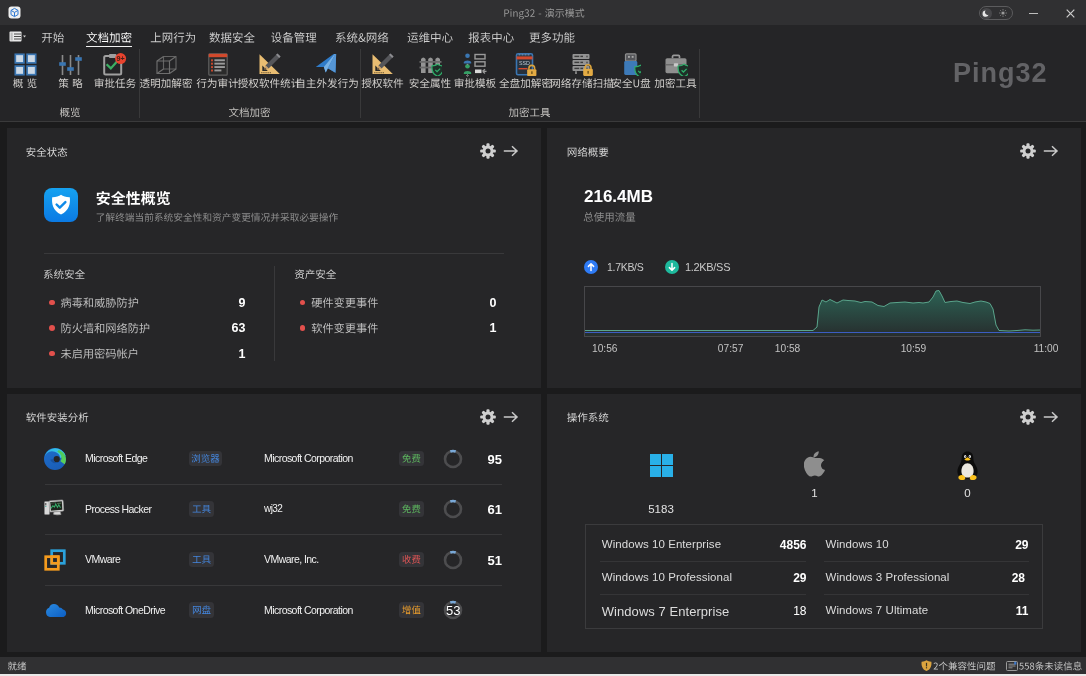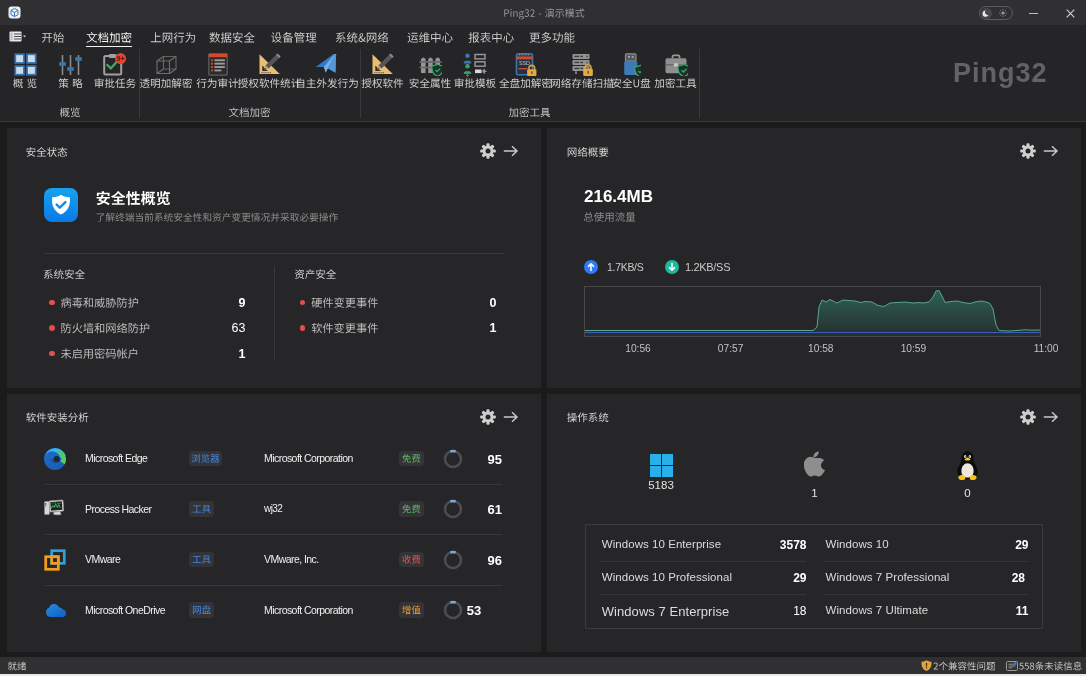--- a/index.html
+++ b/index.html
@@ -300,7 +300,7 @@
 <div class="abs" style="left:299.5px;top:325px;width:5.5px;height:5.5px;border-radius:3px;background:#e2504c"></div>
 
 <div class="abs num" style="left:144px;top:295.5px;width:101.5px;text-align:right;font-size:12.5px;font-weight:bold;color:#fff">9</div>
-<div class="abs" style="left:144px;top:321px;width:101.5px;text-align:right;font-size:12.5px;font-weight:normal;color:#fff">63</div>
+<div class="abs" style="left:144px;top:321px;width:101.5px;text-align:right;font-size:12.5px;font-weight:bold;color:#fff">63</div>
 <div class="abs" style="left:144px;top:346.5px;width:101.5px;text-align:right;font-size:12.5px;font-weight:bold;color:#fff">1</div>
 <div class="abs" style="left:396px;top:295.5px;width:100.5px;text-align:right;font-size:12.5px;font-weight:bold;color:#fff">0</div>
 <div class="abs" style="left:396px;top:321px;width:100.5px;text-align:right;font-size:12.5px;font-weight:bold;color:#fff">1</div>

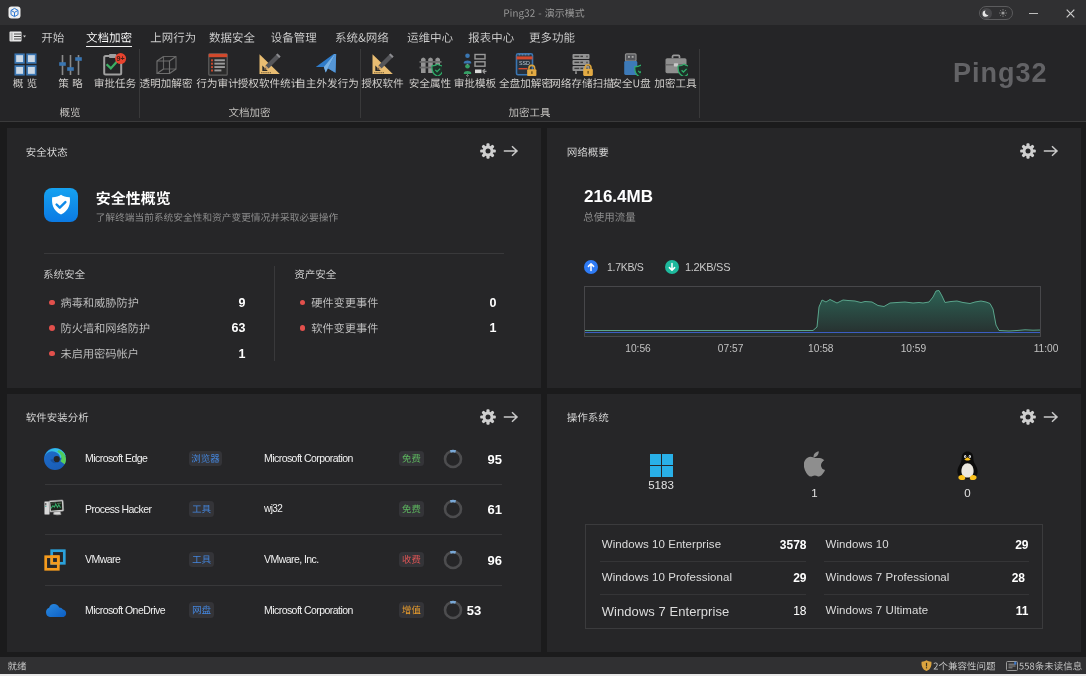--- a/index.html
+++ b/index.html
@@ -328,7 +328,7 @@
     <path d="M0 43.5 L228 43.5 L232 40 L234 20 L237 13 L241 15 L245 12.5 L252 16 L258 13 L263 13.5 L270 14 L276 15.5 L280 14.5 L287 15 L293 18.5 L299 19.5 L305 16 L312 15.5 L320 15 L328 16 L334 15.5 L338 16 L344 15 L348 10 L351 4 L354 3.5 L357 9 L360 15.5 L366 14.5 L372 14 L378 15.5 L385 16.5 L390 15 L396 14 L401 15 L405 16.5 L408 22 L411 38 L414 43.5 L424 44 L432 43.5 L440 42.8 L448 43.2 L455 43" fill="none" stroke="#5aa58c" stroke-width="1"></path>
     <path d="M0 45.5 H455" stroke="#3c5cc2" stroke-width="1.1"></path>
   </svg>
-<div class="abs" style="left:592px;top:343px;width:92px;text-align:center;font-size:10.2px;color:#c2c2c2">10:56</div>
+<div class="abs" style="left:592px;top:343px;width:92px;text-align:left;font-size:10.2px;color:#c2c2c2">10:56</div>
 <div class="abs" style="left:684.6px;top:343px;width:92px;text-align:center;font-size:10.2px;color:#c2c2c2">07:57</div>
 <div class="abs" style="left:774.8px;top:343px;width:92px;text-align:center;font-size:10.2px;color:#c2c2c2">10:58</div>
 <div class="abs" style="left:867.4px;top:343px;width:92px;text-align:center;font-size:10.2px;color:#c2c2c2">10:59</div>

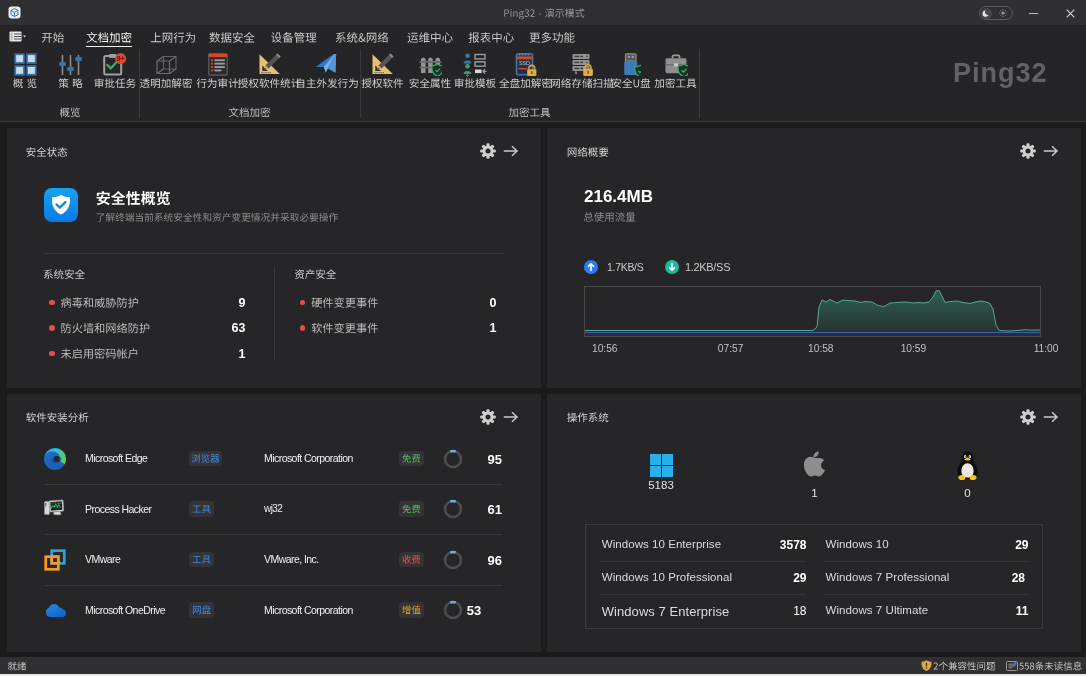--- a/index.html
+++ b/index.html
@@ -330,7 +330,7 @@
   </svg>
 <div class="abs" style="left:592px;top:343px;width:92px;text-align:left;font-size:10.2px;color:#c2c2c2">10:56</div>
 <div class="abs" style="left:684.6px;top:343px;width:92px;text-align:center;font-size:10.2px;color:#c2c2c2">07:57</div>
-<div class="abs" style="left:774.8px;top:343px;width:92px;text-align:center;font-size:10.2px;color:#c2c2c2">10:58</div>
+<div class="abs" style="left:774.8px;top:343px;width:92px;text-align:left;font-size:10.2px;color:#c2c2c2">10:58</div>
 <div class="abs" style="left:867.4px;top:343px;width:92px;text-align:center;font-size:10.2px;color:#c2c2c2">10:59</div>
 <div class="abs" style="left:1000px;top:343px;width:92px;text-align:center;font-size:10.2px;color:#c2c2c2">11:00</div>
 

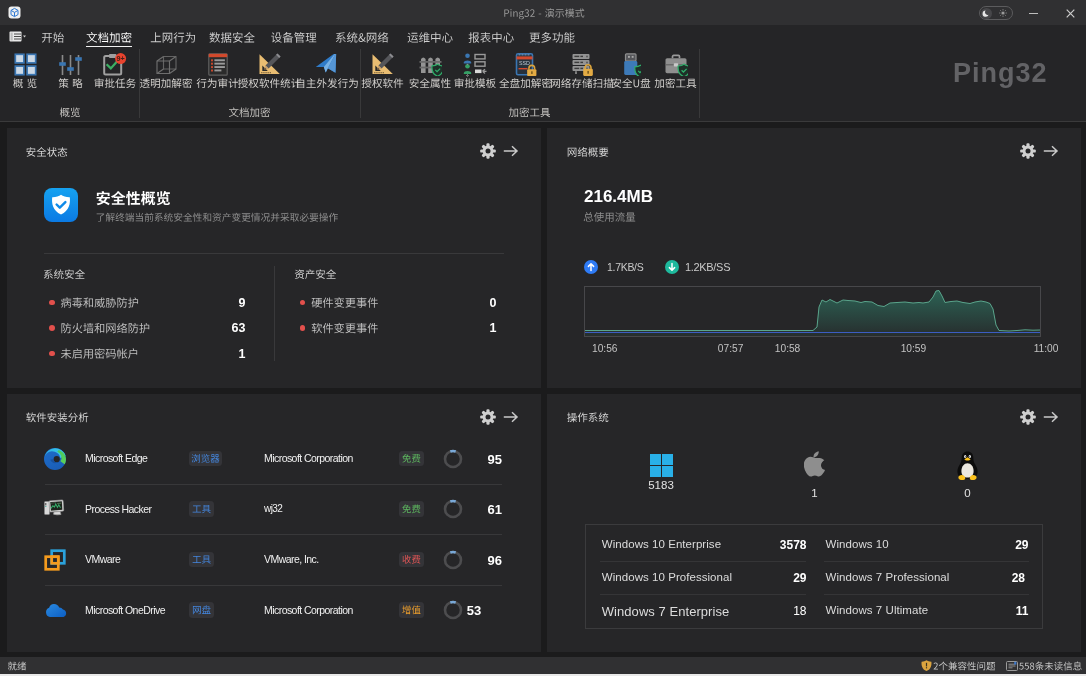--- a/index.html
+++ b/index.html
@@ -444,7 +444,7 @@
     <path d="M3.3 24.8 C1.8 26 2.2 28.7 5 29 C7.4 29.2 9.3 28.6 9.3 27.2 C9.3 25.7 7.4 24 5.9 24 C4.8 24 3.9 24.3 3.3 24.8Z" fill="#fcc21c"></path>
     <path d="M19.7 24.8 C21.2 26 20.8 28.7 18 29 C15.6 29.2 13.7 28.6 13.7 27.2 C13.7 25.7 15.6 24 17.1 24 C18.2 24 19.1 24.3 19.7 24.8Z" fill="#fcc21c"></path>
   </svg>
-<div class="abs" style="left:621px;top:479px;width:80px;text-align:center;font-size:11.5px;color:#e2e2e2">5183</div>
+<div class="abs" style="left:621px;top:503px;width:80px;text-align:center;font-size:11.5px;color:#e2e2e2">5183</div>
 <div class="abs" style="left:774.5px;top:486.5px;width:80px;text-align:center;font-size:11.5px;color:#e2e2e2">1</div>
 <div class="abs" style="left:927.5px;top:486.5px;width:80px;text-align:center;font-size:11.5px;color:#e2e2e2">0</div>
 <div class="abs" style="left:585px;top:523.5px;width:458px;height:105px;border:1px solid #3b3b3d"></div>

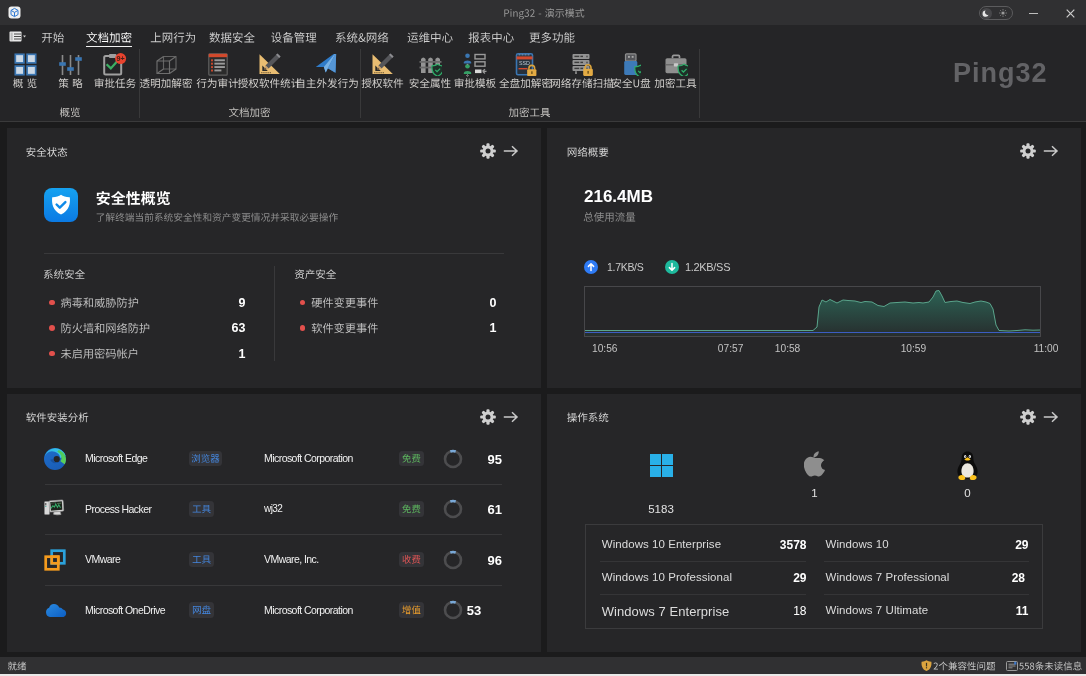--- a/index.html
+++ b/index.html
@@ -449,7 +449,7 @@
 <div class="abs" style="left:927.5px;top:486.5px;width:80px;text-align:center;font-size:11.5px;color:#e2e2e2">0</div>
 <div class="abs" style="left:585px;top:523.5px;width:458px;height:105px;border:1px solid #3b3b3d"></div>
 <div class="abs" style="left:601.8px;top:537.5px;font-size:11.5px;letter-spacing:0.05px;color:#dcdcdc">Windows 10 Enterprise</div>
-<div class="abs" style="left:704px;top:537.5px;width:102.5px;text-align:right;font-size:12px;font-weight:bold;color:#fff">3578</div>
+<div class="abs" style="left:704px;top:537.5px;width:102.5px;text-align:right;font-size:12px;font-weight:bold;color:#fff">4856</div>
 <div class="abs" style="left:825.6px;top:537.5px;font-size:11.5px;letter-spacing:0.05px;color:#dcdcdc">Windows 10</div>
 <div class="abs" style="left:927px;top:537.5px;width:101.5px;text-align:right;font-size:12px;font-weight:bold;color:#fff">29</div>
 <div class="abs" style="left:600px;top:560.5px;width:206px;height:1px;background:#353537"></div>

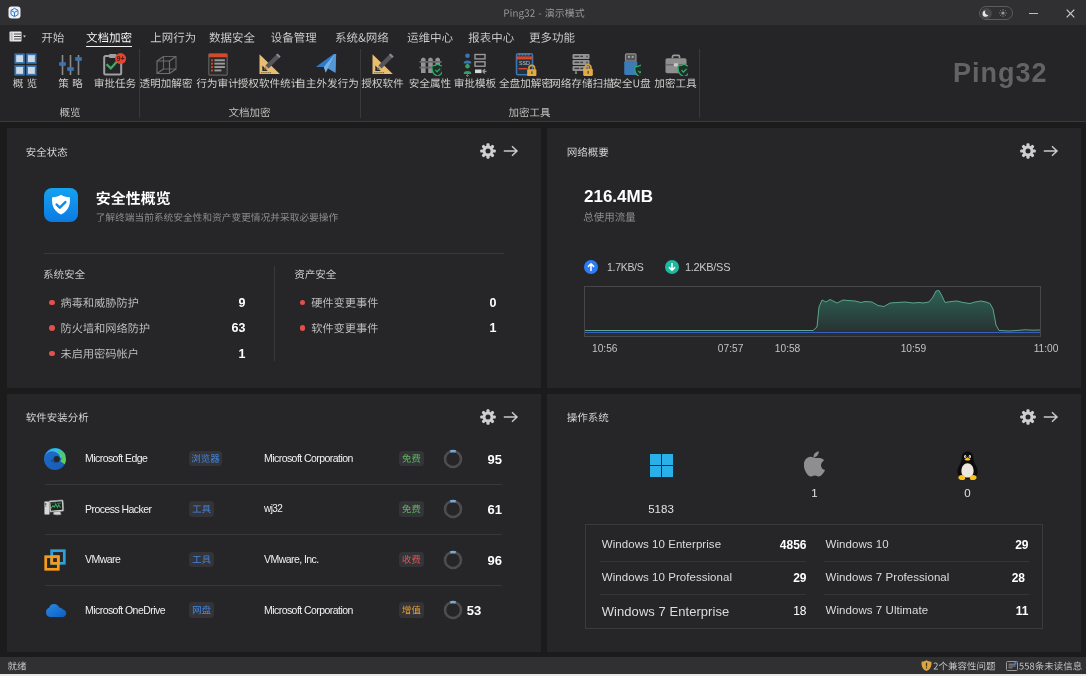--- a/index.html
+++ b/index.html
@@ -363,7 +363,7 @@
     <circle cx="10" cy="10" r="8" fill="none" stroke="#4d4d4f" stroke-width="2.6"></circle>
     <path d="M7.3 2.5 A8 8 0 0 1 12.7 2.5" fill="none" stroke="#79a9d8" stroke-width="2.6"></path>
   </svg>
-<div class="abs" style="left:446px;top:552.5px;width:56px;text-align:right;font-size:13px;font-weight:bold;color:#fff">96</div>
+<div class="abs" style="left:446px;top:552.5px;width:56px;text-align:right;font-size:13px;font-weight:bold;color:#fff">51</div>
 <div class="abs" style="left:85px;top:603.5px;font-size:10.5px;letter-spacing:-0.55px;color:#f0f0f0">Microsoft OneDrive</div>
 <div class="abs" style="left:264px;top:603.5px;font-size:10.5px;letter-spacing:-0.55px;color:#f0f0f0">Microsoft Corporation</div>
 <div class="abs" style="left:189.2px;top:602.25px;width:24.8px;height:15.5px;border-radius:3.5px;background:#343438"></div>

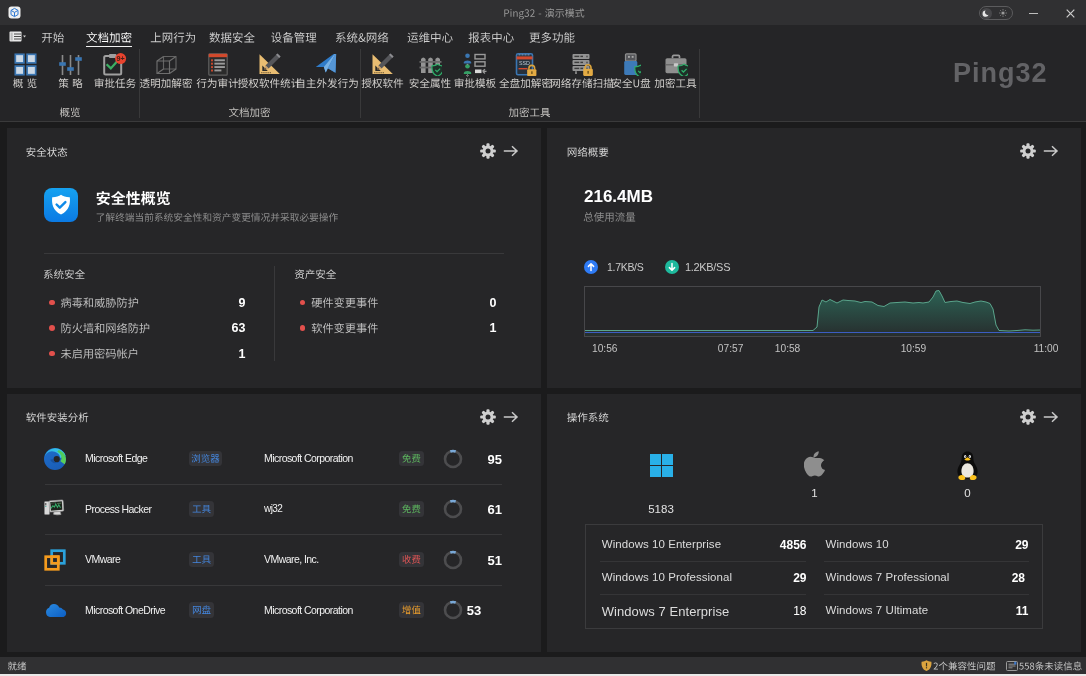--- a/index.html
+++ b/index.html
@@ -456,7 +456,7 @@
 <div class="abs" style="left:824px;top:560.5px;width:205px;height:1px;background:#353537"></div>
 <div class="abs" style="left:601.8px;top:570.5px;font-size:11.5px;letter-spacing:0.05px;color:#dcdcdc">Windows 10 Professional</div>
 <div class="abs" style="left:704px;top:570.5px;width:102.5px;text-align:right;font-size:12px;font-weight:bold;color:#fff">29</div>
-<div class="abs" style="left:825.6px;top:570.5px;font-size:11.5px;letter-spacing:0.05px;color:#dcdcdc">Windows 7 Professional</div>
+<div class="abs" style="left:825.6px;top:570.5px;font-size:11.5px;letter-spacing:0.05px;color:#dcdcdc">Windows 3 Professional</div>
 <div class="abs" style="left:927px;top:570.5px;width:98px;text-align:right;font-size:12px;font-weight:bold;color:#fff">28</div>
 <div class="abs" style="left:600px;top:593.5px;width:206px;height:1px;background:#353537"></div>
 <div class="abs" style="left:824px;top:593.5px;width:205px;height:1px;background:#353537"></div>

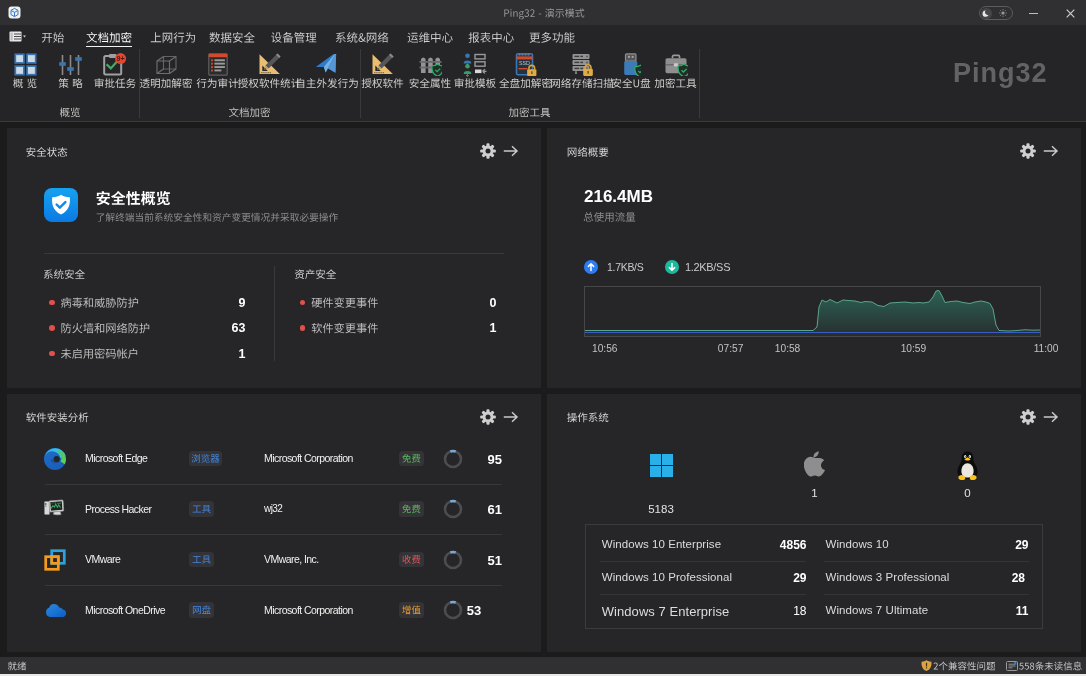--- a/index.html
+++ b/index.html
@@ -372,7 +372,7 @@
     <circle cx="10" cy="10" r="8" fill="none" stroke="#4d4d4f" stroke-width="2.6"></circle>
     <path d="M7.3 2.5 A8 8 0 0 1 12.7 2.5" fill="none" stroke="#79a9d8" stroke-width="2.6"></path>
   </svg>
-<div class="abs" style="left:446px;top:603px;width:56px;text-align:center;font-size:13px;font-weight:bold;color:#fff">53</div>
+<div class="abs" style="left:446px;top:603px;width:56px;text-align:left;font-size:13px;font-weight:normal;color:#fff">53</div>
 <svg class="abs" style="left:44px;top:447.5px" width="22" height="22" viewBox="0 0 22 22">
     <defs>
       <linearGradient id="egBlue" x1="0" y1="0" x2="0.5" y2="1">

